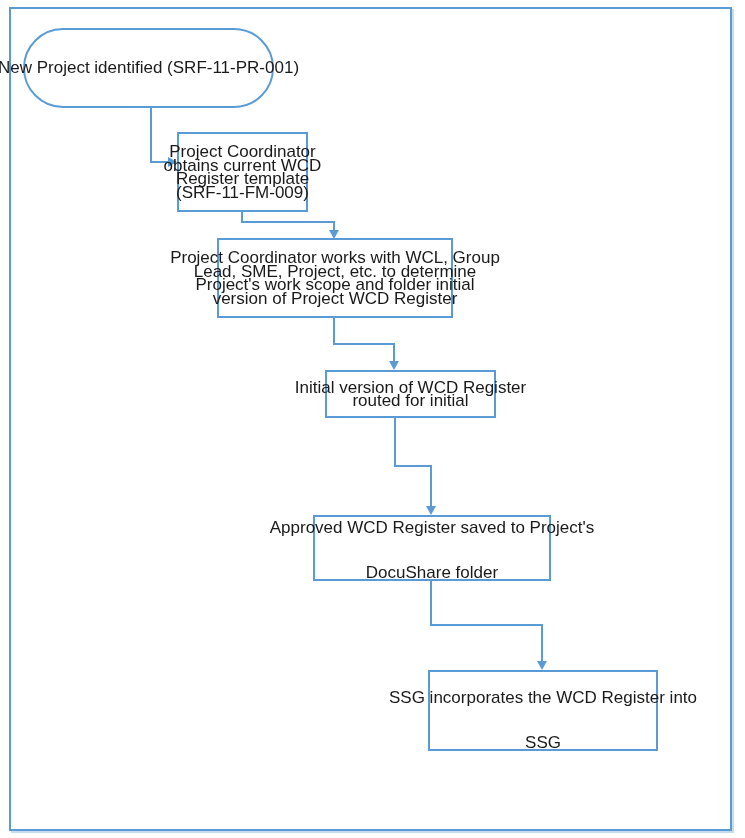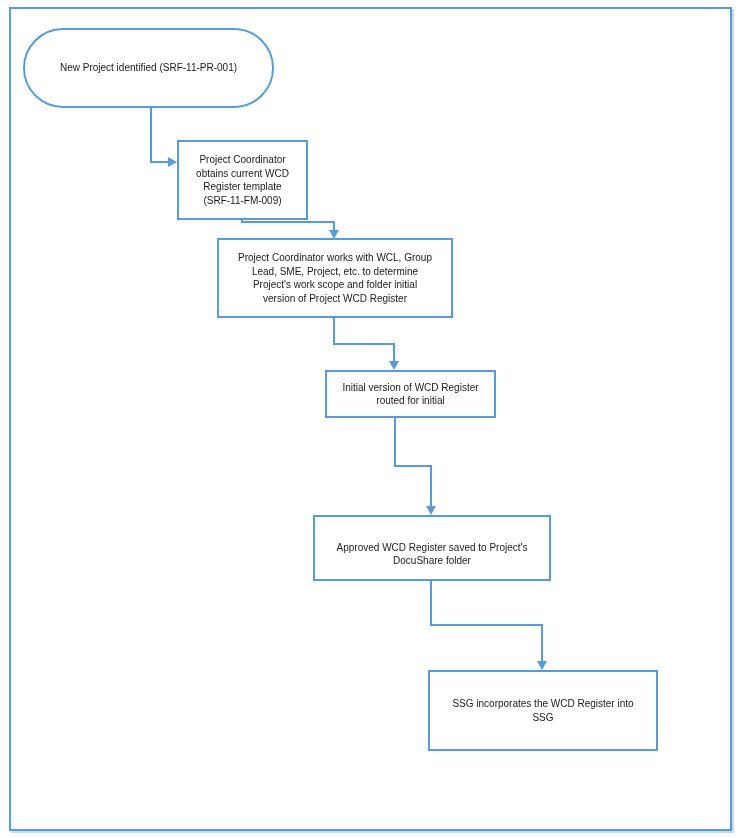--- a/index.html
+++ b/index.html
@@ -26,7 +26,7 @@
     border:2px solid #5B9BD5;
     background:#ffffff;
     color:#1a1a1a;
-    font-size:10px;
+    font-size:17px;
     line-height:13.5px;
     display:flex;
     flex-direction:column;

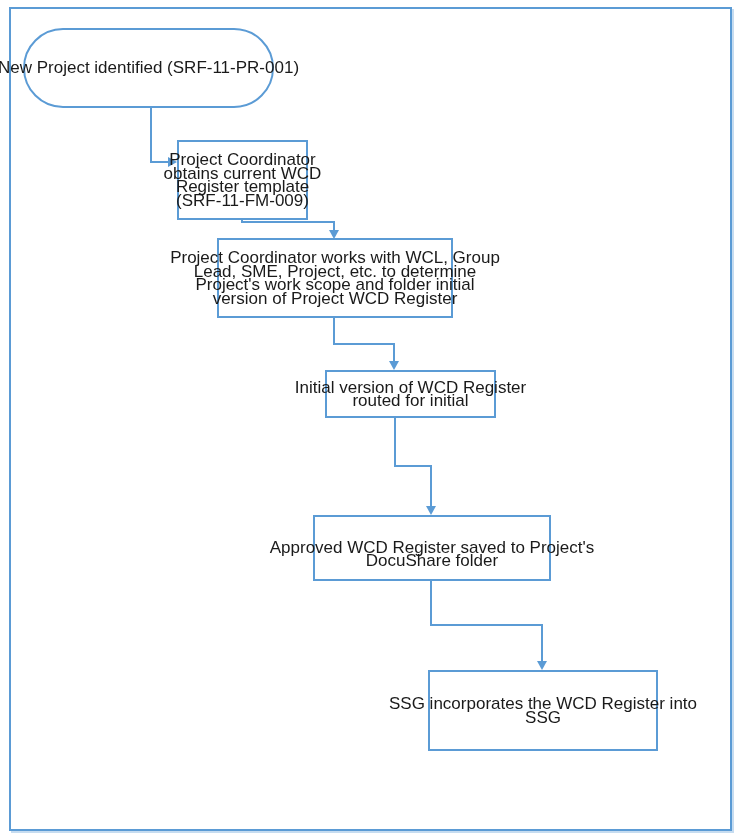--- a/index.html
+++ b/index.html
@@ -77,7 +77,7 @@
   <div class="seg h" style="left:150px; top:161px; width:19px;"></div>
   <div class="arrow-right" style="left:168px; top:157px;"></div>
 
-  <div class="node" style="left:177px; top:140px; width:131px; height:80px;">
+  <div class="node" style="left:177px; top:132px; width:131px; height:80px;">
     <div class="tline">Project Coordinator</div>
     <div class="tline">obtains current WCD</div>
     <div class="tline">Register template</div>

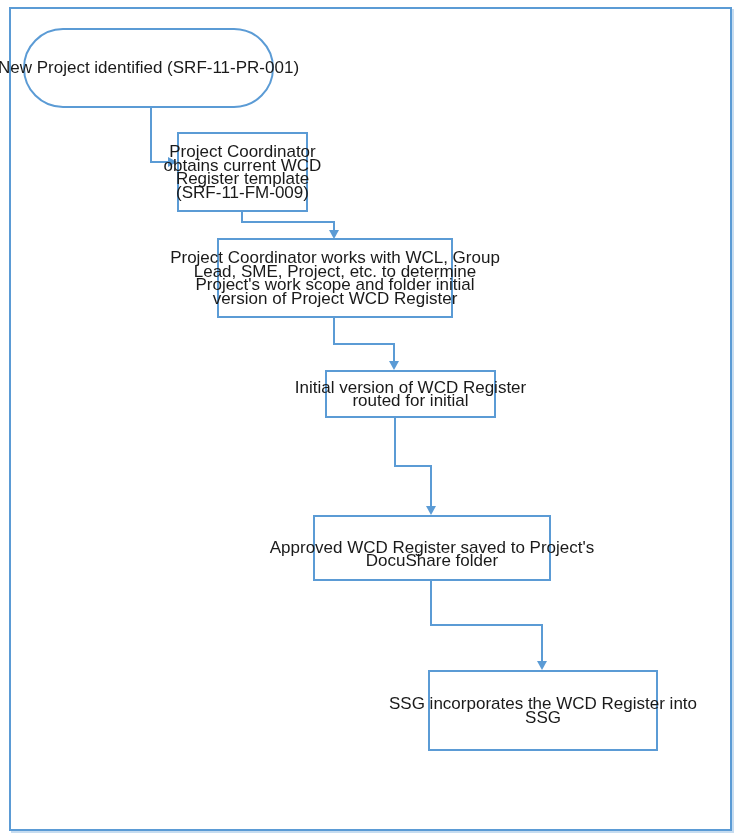--- a/index.html
+++ b/index.html
@@ -37,7 +37,7 @@
   }
   .node .tline { white-space:nowrap; }
   .terminator { border-radius:40px; }
-  .top-aligned { justify-content:center; }
+  .top-aligned { justify-content:flex-end;gap:31px; }
   .seg {
     position:absolute;
     background:#5B9BD5;

